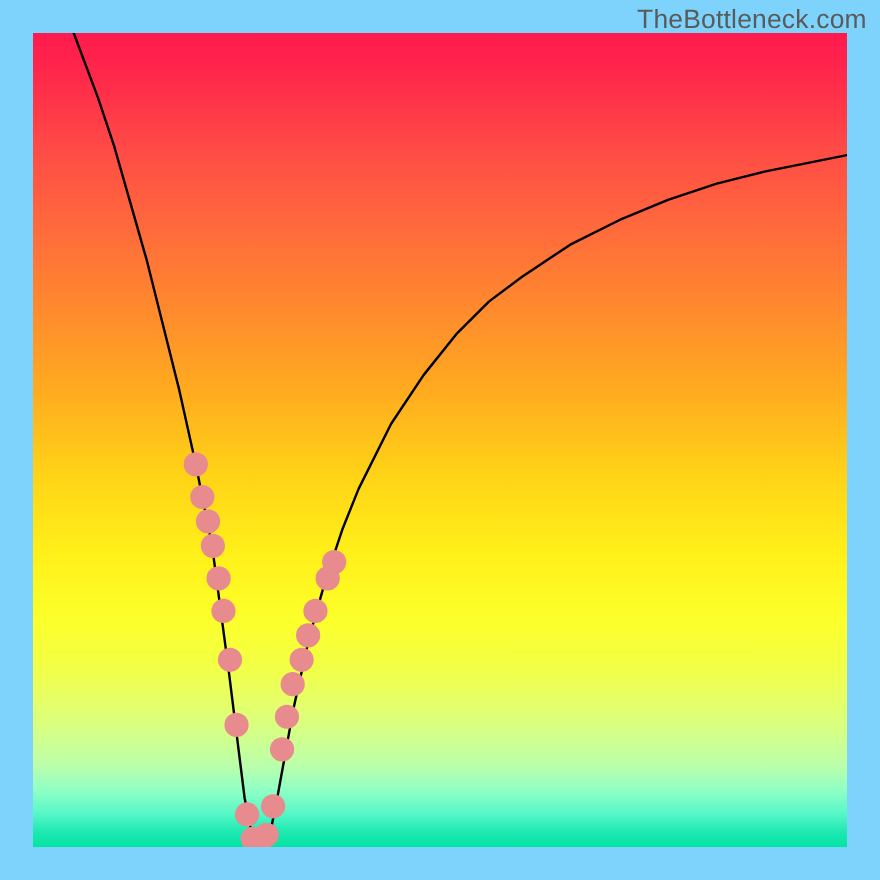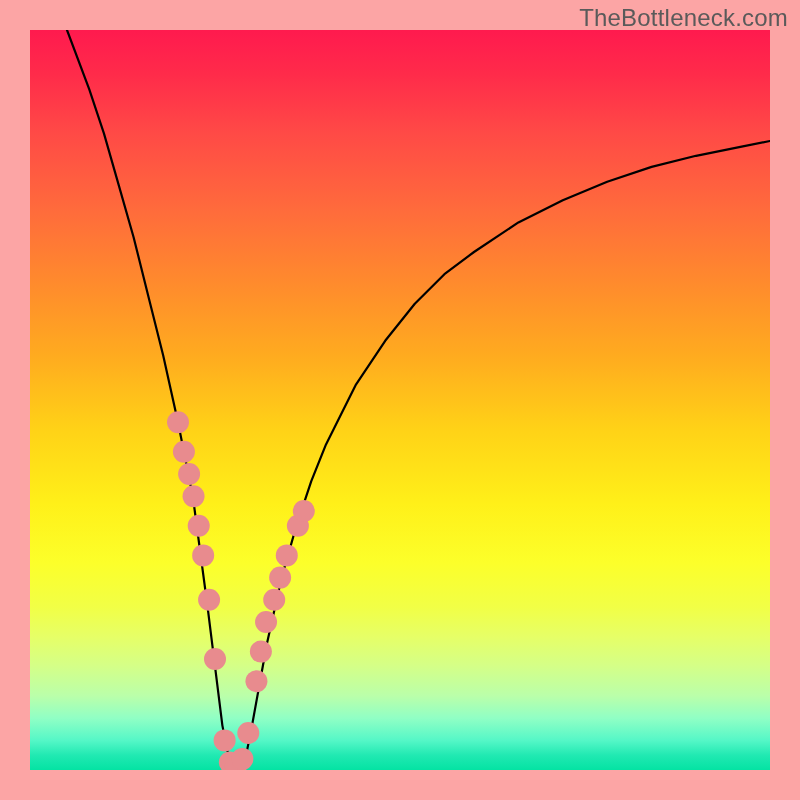--- a/index.html
+++ b/index.html
@@ -15,7 +15,7 @@
     position: relative;
     width: 800px;
     height: 800px;
-    background: #fca5a5;
+    background: #7dd3fc;
   }
   .plot {
     position: absolute;

